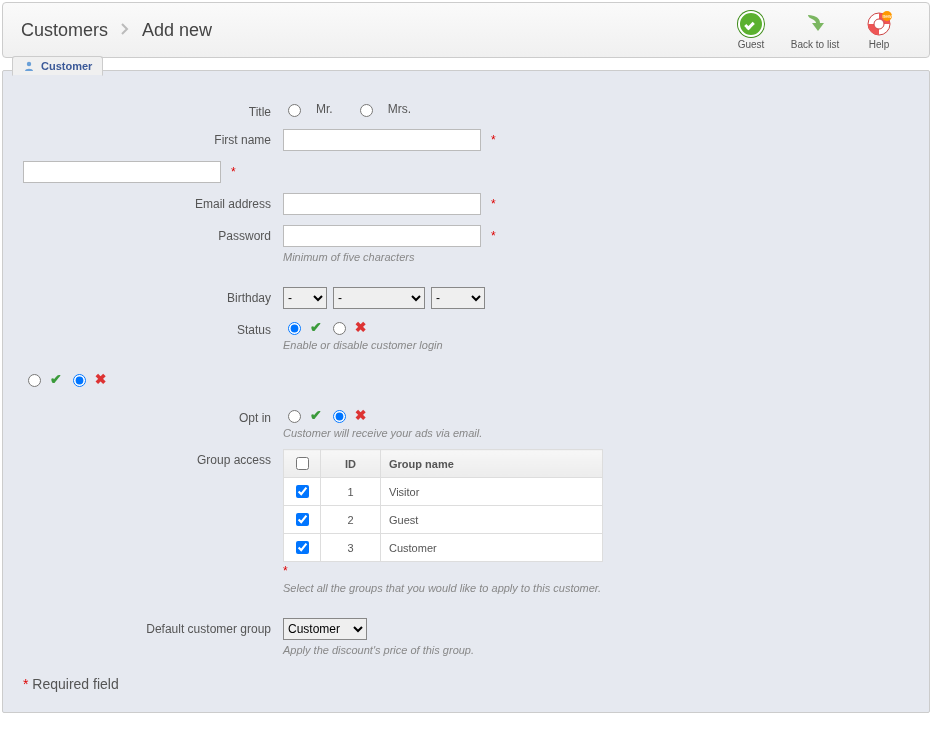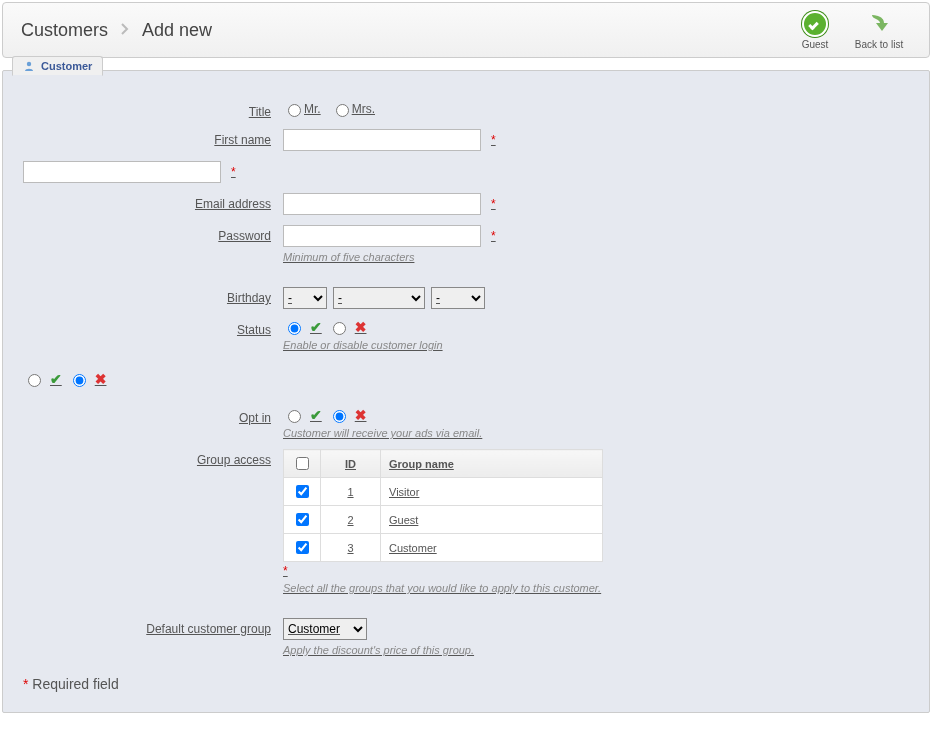--- a/index.html
+++ b/index.html
@@ -167,6 +167,19 @@
         </svg>
     </span>
     <span>Back to list</span>
+  </div>
+  <div class="toolbar-btn">
+    <span class="icon icon-help">
+      <svg viewBox="0 0 26 26">
+        <circle cx="13" cy="13" r="11" fill="#fff" stroke="#c44" stroke-width="1"></circle>
+        <path d="M13 2 A11 11 0 0 1 24 13 L18 13 A5 5 0 0 0 13 8 Z" fill="#e55"></path>
+        <path d="M13 24 A11 11 0 0 1 2 13 L8 13 A5 5 0 0 0 13 18 Z" fill="#e55"></path>
+        <circle cx="13" cy="13" r="5" fill="#fff" stroke="#c44"></circle>
+        <circle cx="21" cy="5" r="5" fill="#f90"></circle>
+          <text x="21" y="7" text-anchor="middle" font-size="5" fill="#fff">new</text>
+      </svg>
+    </span>
+    <span>Help</span>
   </div>
 </div>
 

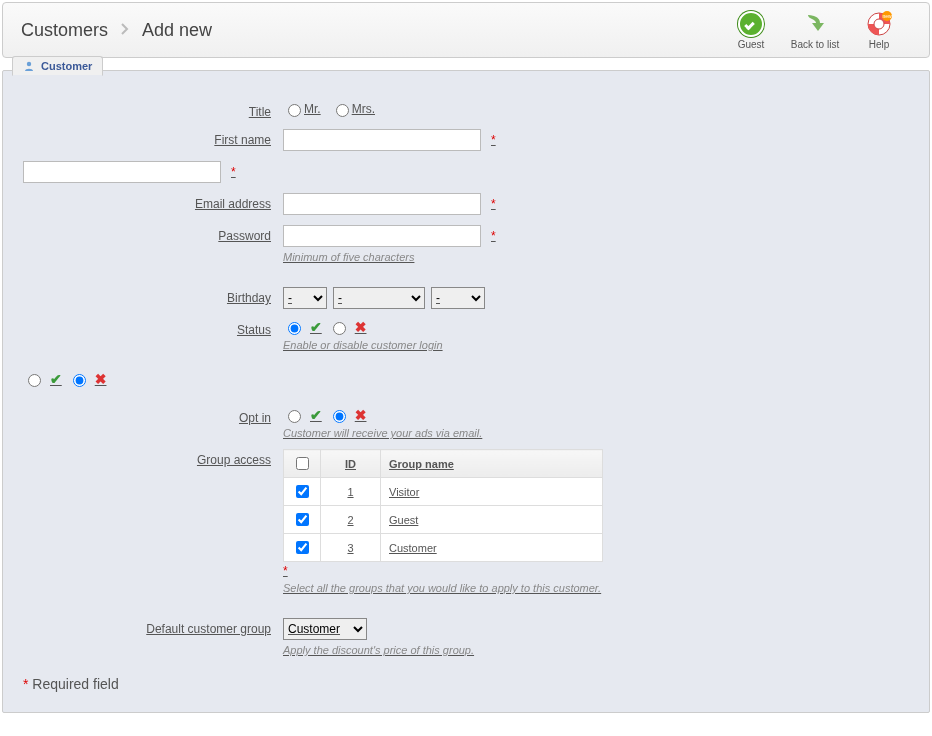--- a/index.html
+++ b/index.html
@@ -74,7 +74,6 @@
     display: flex;
     align-items: flex-start;
     margin-bottom: 10px;
-    text-decoration: underline;
   }
   .form-label {
     width: 260px;

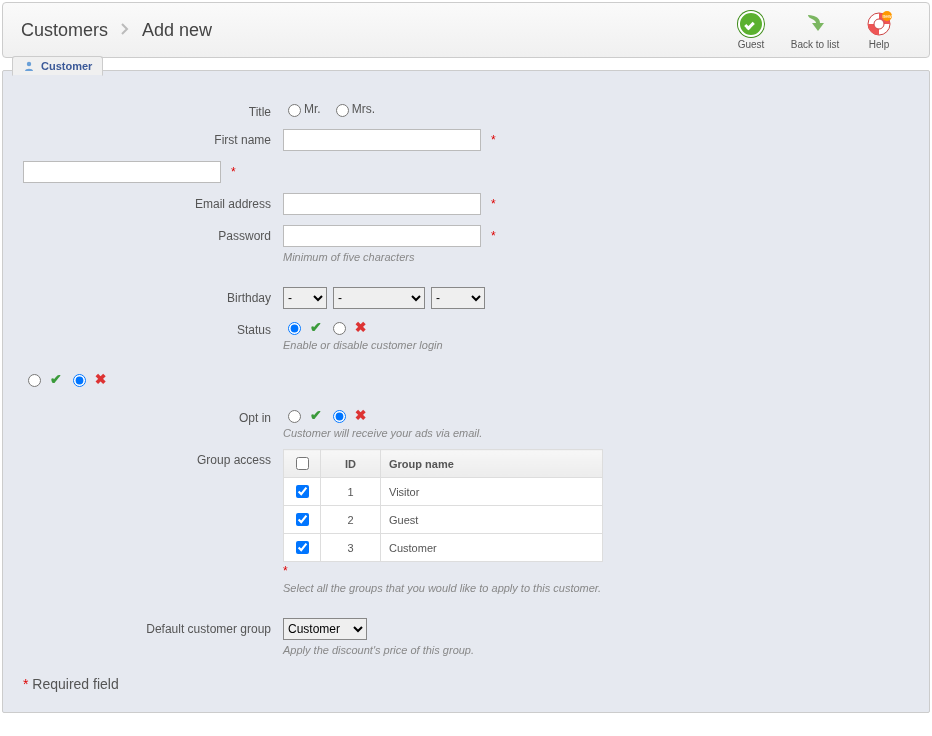--- a/index.html
+++ b/index.html
@@ -107,7 +107,7 @@
   }
   .req { color: #d00; margin-left: 4px; }
   .hint { color: #888; font-style: italic; margin-top: 4px; font-size: 11px; }
-  .radio-row { display: flex; align-items: center; gap: 0; }
+  .radio-row { display: flex; align-items: center; gap: 12px; }
   .radio-row label { color: #555; margin-right: 10px; }
   .table {
     border: 1px solid #ccc;

